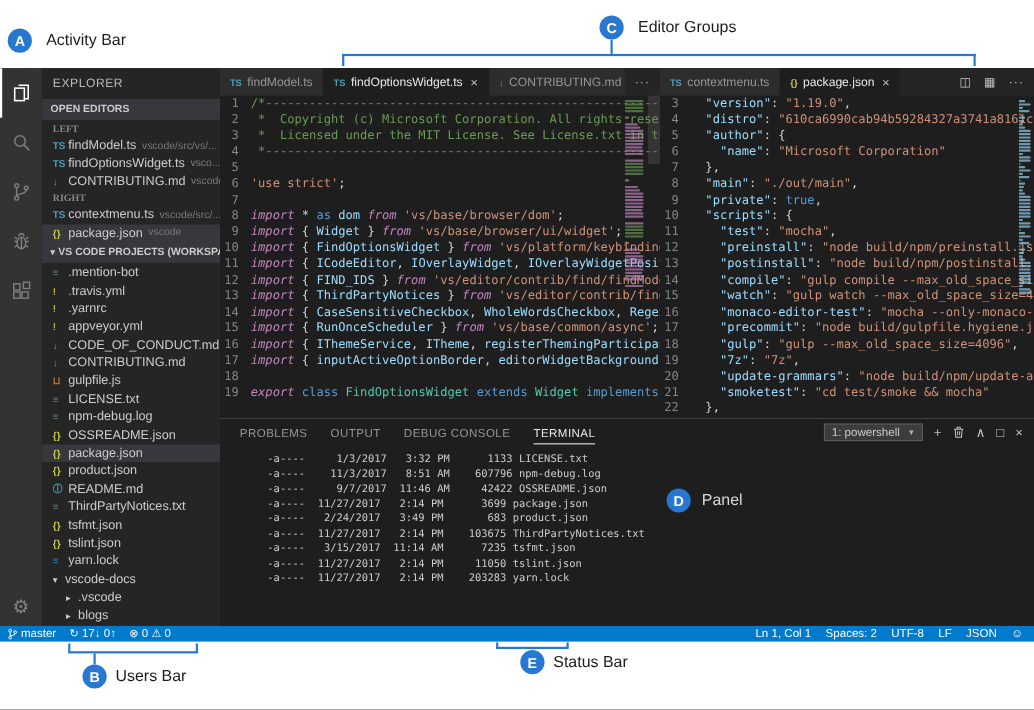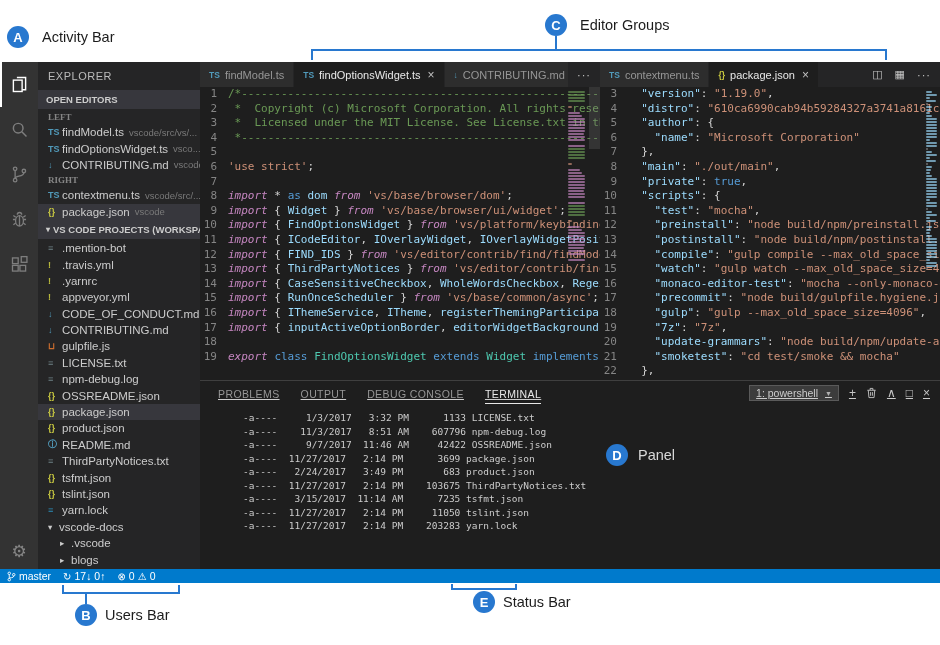--- a/index.html
+++ b/index.html
@@ -68,7 +68,7 @@
 
   
   .panel { position: absolute; left: 0; top: 318px; right: 0; bottom: 0; background: #1e1e1e; border-top: 1px solid #3f3f3f; }
-  .panel-header { height: 24px; display: flex; align-items: center; padding: 0 10px 0 18px; text-decoration: underline; }
+  .panel-header { height: 24px; display: flex; align-items: center; padding: 0 10px 0 18px; }
   .panel-tabs { display: flex; align-items: center; gap: 21px; }
   .panel-tab { font-size: 10.5px; color: #969696; letter-spacing: 0.4px; padding: 5px 0 3px 0; cursor: pointer; }
   .panel-tab.active { color: #e7e7e7; border-bottom: 1px solid #e7e7e7; }

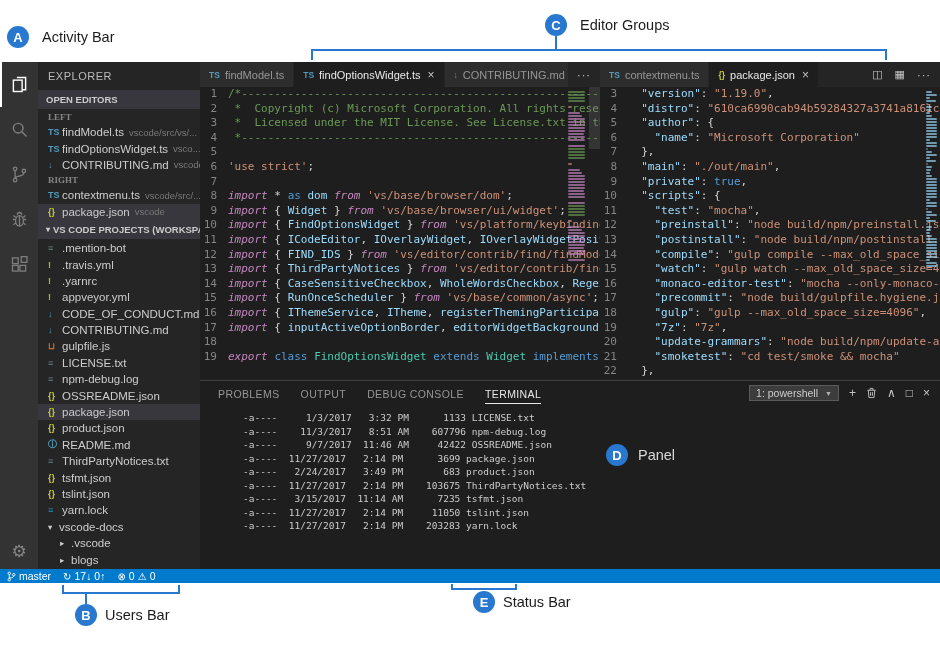--- a/index.html
+++ b/index.html
@@ -535,6 +535,14 @@
           <span>0</span>
         </span>
       </div>
+      <div class="sb-right">
+        <span class="sb-item">Ln 1, Col 1</span>
+        <span class="sb-item">Spaces: 2</span>
+        <span class="sb-item">UTF-8</span>
+        <span class="sb-item">LF</span>
+        <span class="sb-item">JSON</span>
+        <span class="sb-item">☺</span>
+      </div>
     </div>
   </div>
 

